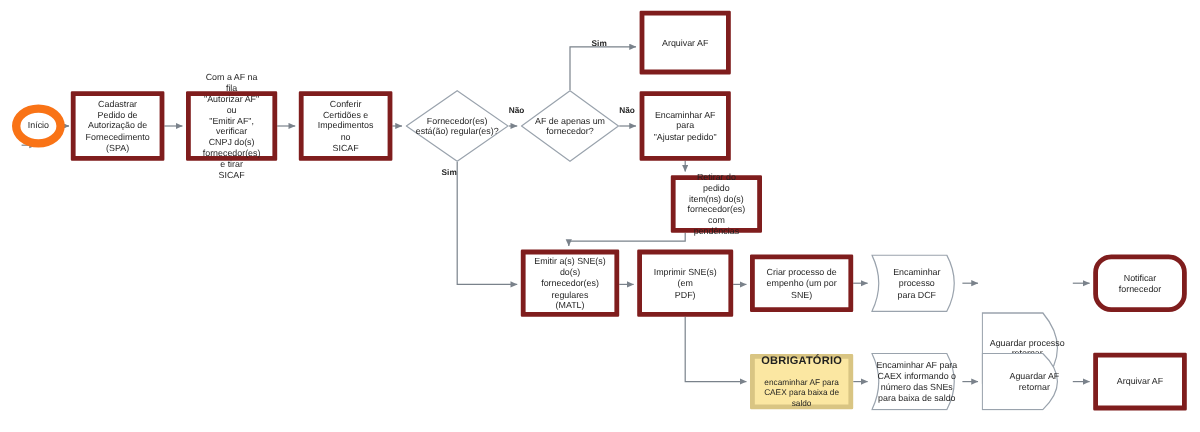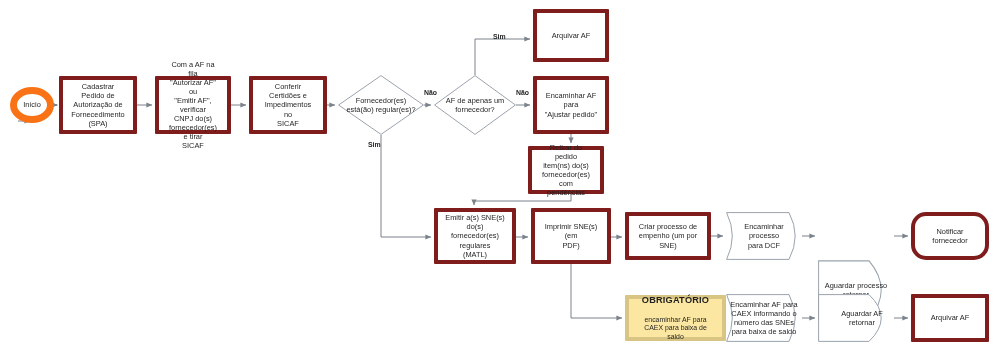--- a/index.html
+++ b/index.html
@@ -202,7 +202,7 @@
 "Ajustar pedido"</span>
   </div>
 
-  <div class="node rect" style="left:528px; top:146px; width:76px; height:48px;">
+  <div class="node rect" style="left:559px; top:146px; width:76px; height:48px;">
     <span class="txt">Retirar do pedido
 item(ns) do(s)
 fornecedor(es) com

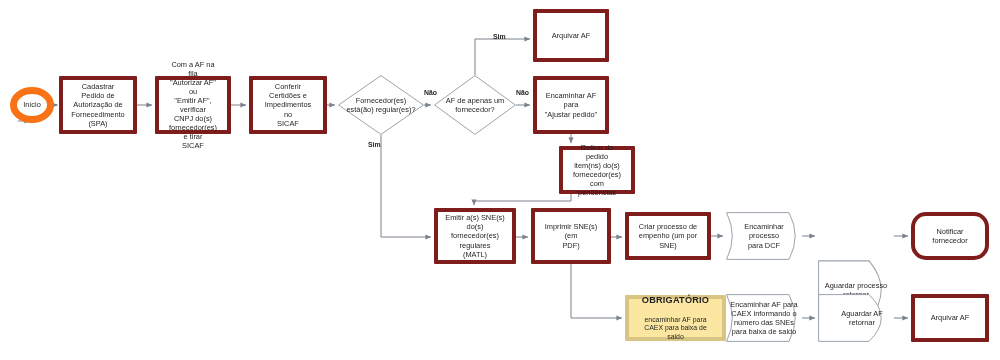--- a/index.html
+++ b/index.html
@@ -246,7 +246,7 @@
     <span class="txt">Notificar fornecedor</span>
   </div>
 
-  <div class="node rect highlight" style="left:625px; top:295px; width:101px; height:46px;">
+  <div class="node rect highlight" style="left:625px; top:295px; width:86px; height:46px;">
     <span class="txt">
       <span class="strong">OBRIGATÓRIO</span>
       <span class="sub">encaminhar AF para

